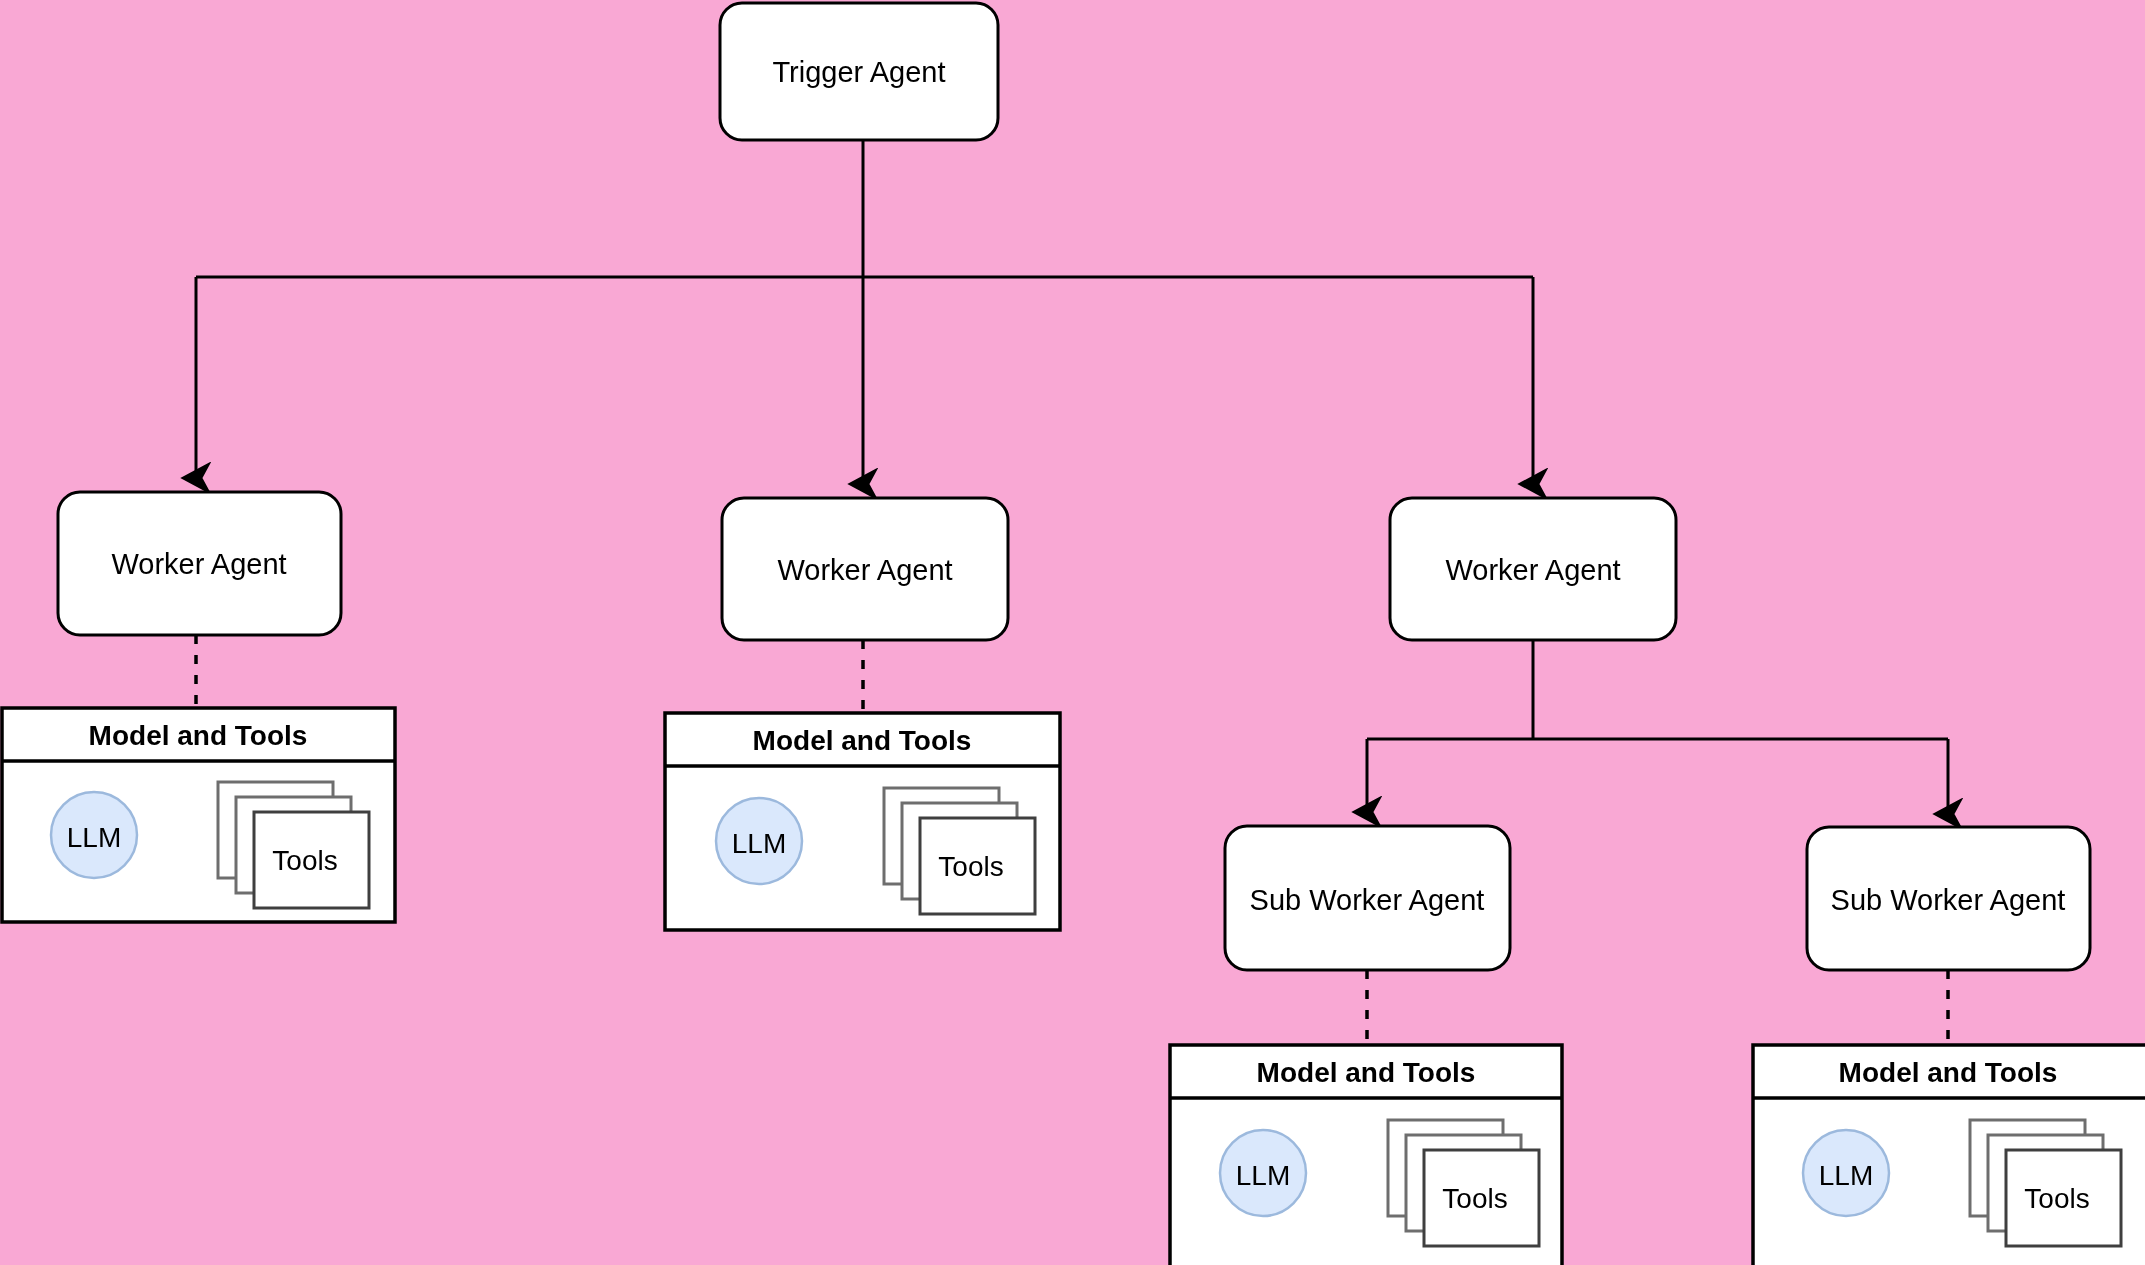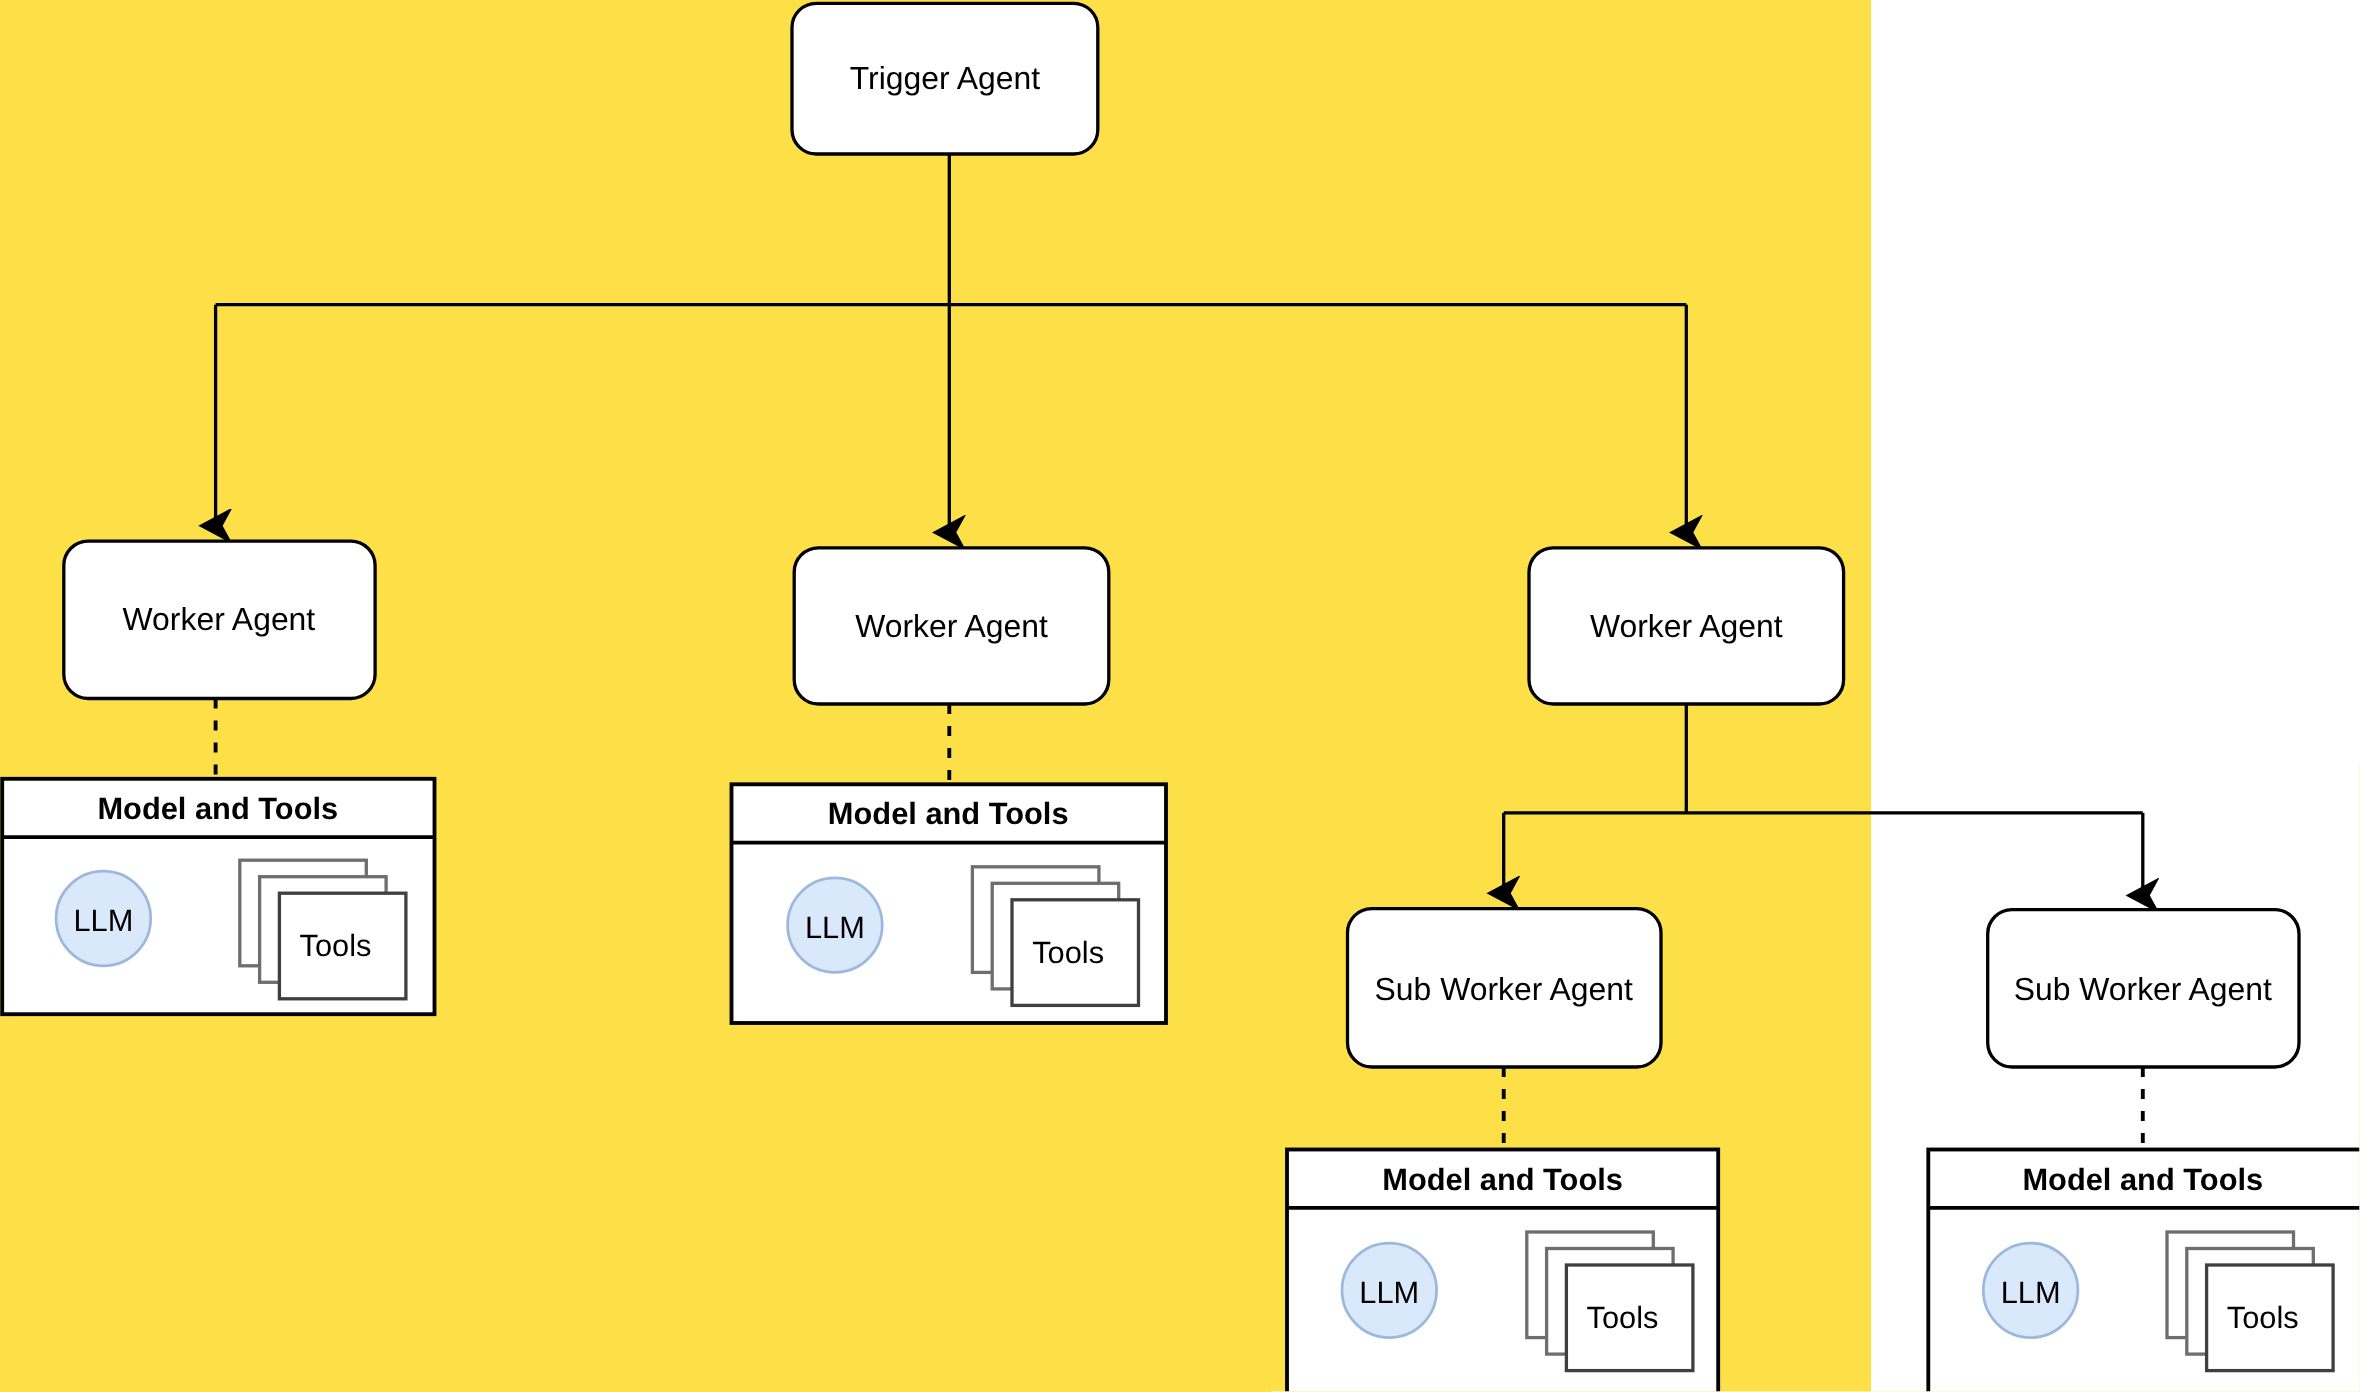--- a/index.html
+++ b/index.html
@@ -16,9 +16,9 @@
   }
   #diagram-root {
     position: relative;
-    width: 1701px;
+    width: 2145px;
     height: 1265px;
-    background: #fde047;
+    background: #f9a8d4;
   }
   svg#diagram-svg {
     position: absolute;

